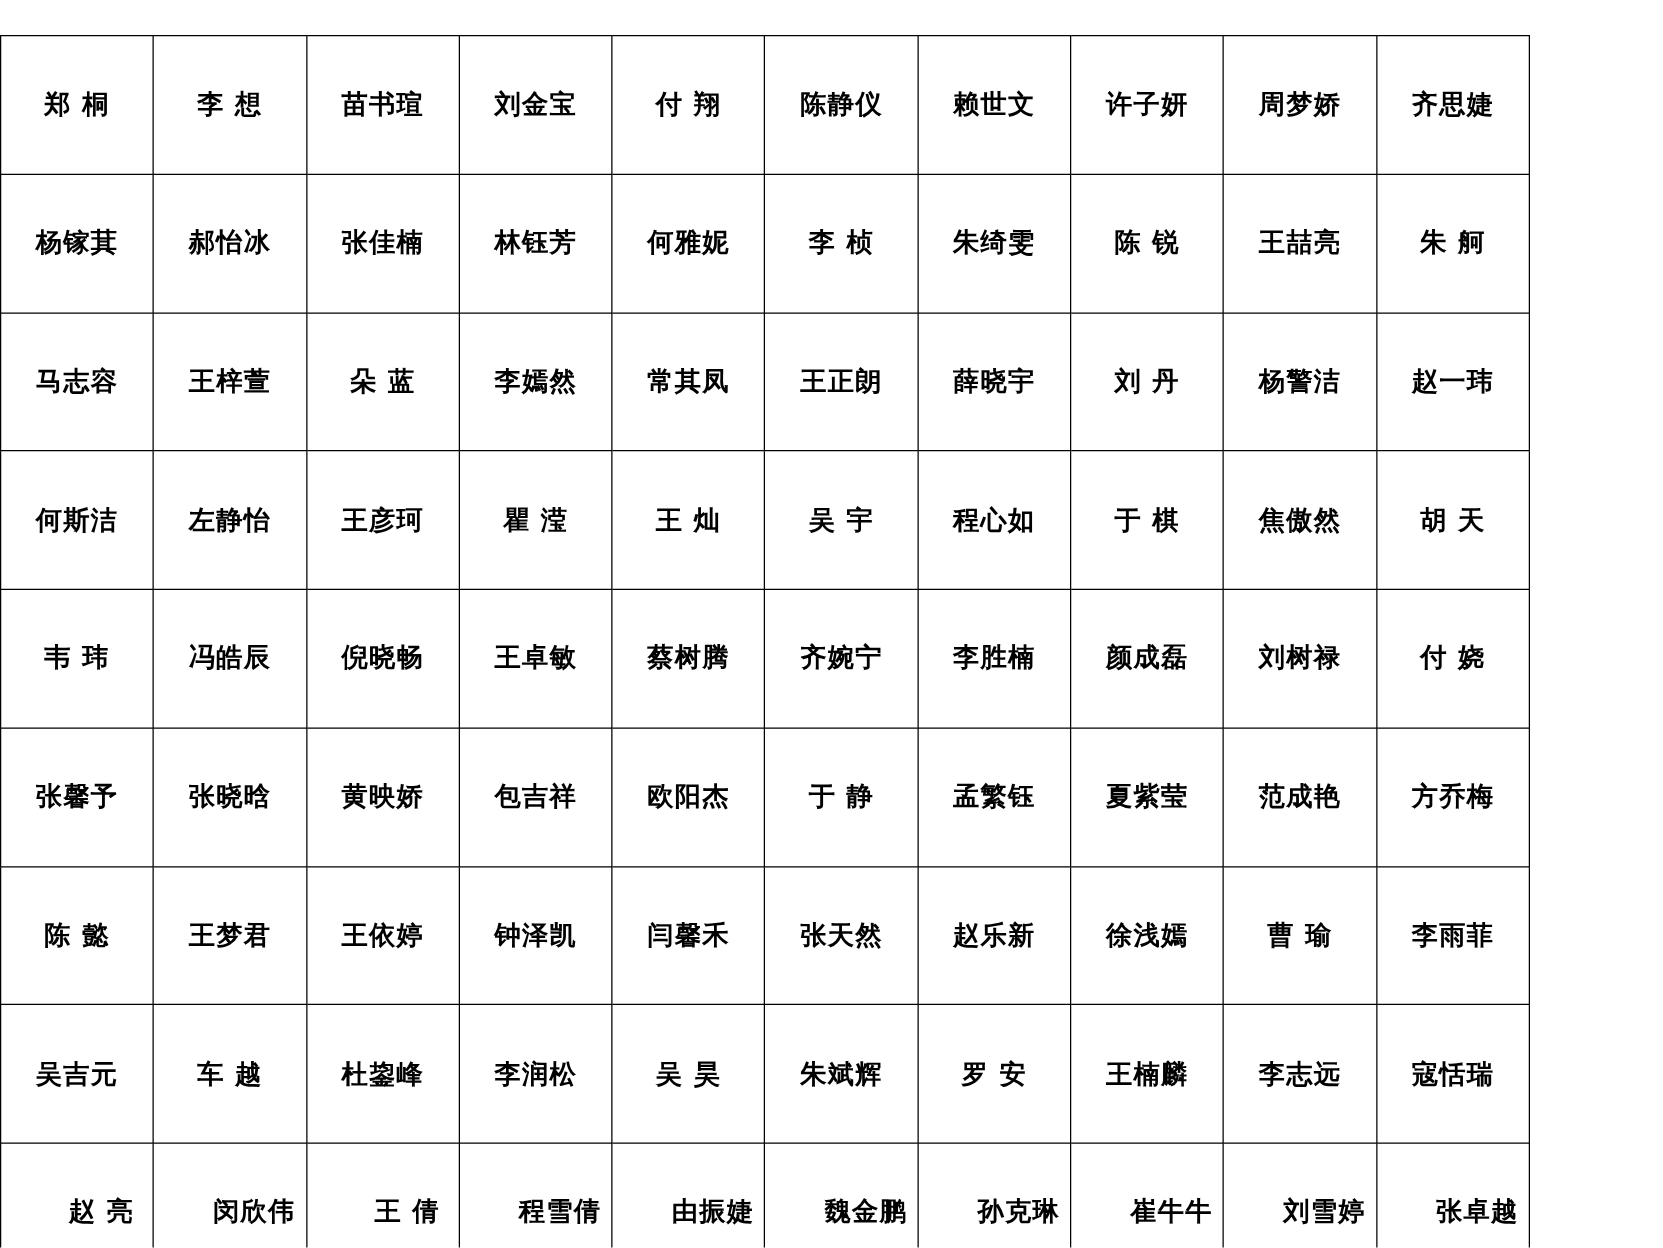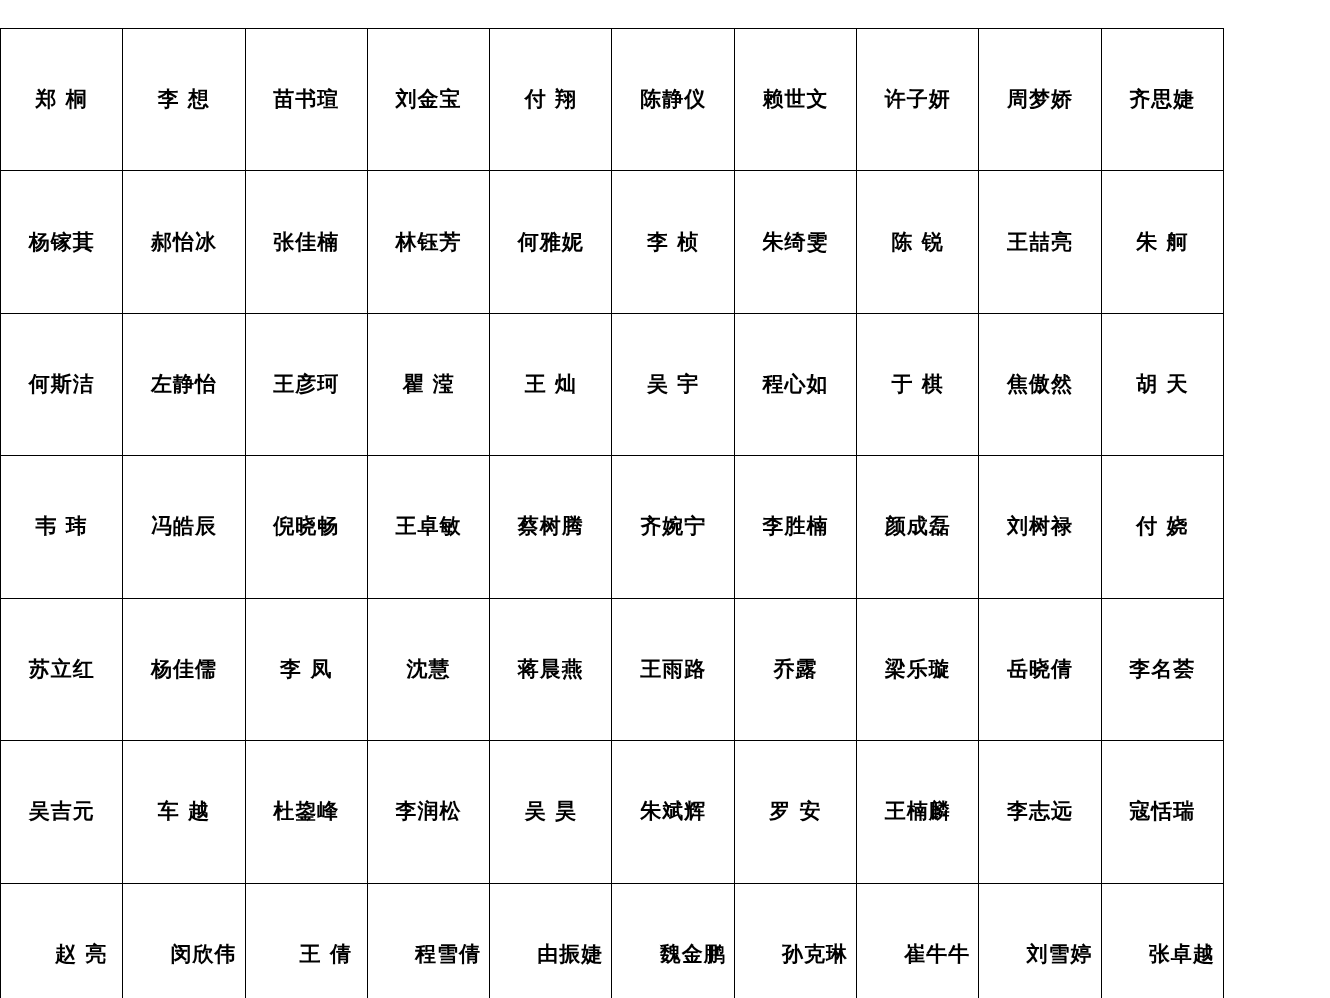--- a/index.html
+++ b/index.html
@@ -67,6 +67,18 @@
         <td>朱 舸</td>
       </tr>
       <tr>
+        <td>马志容</td>
+        <td>王梓萱</td>
+        <td>朵 蓝</td>
+        <td>李嫣然</td>
+        <td>常其凤</td>
+        <td>王正朗</td>
+        <td>薛晓宇</td>
+        <td>刘 丹</td>
+        <td>杨警洁</td>
+        <td>赵一玮</td>
+      </tr>
+      <tr>
         <td>何斯洁</td>
         <td>左静怡</td>
         <td>王彦珂</td>

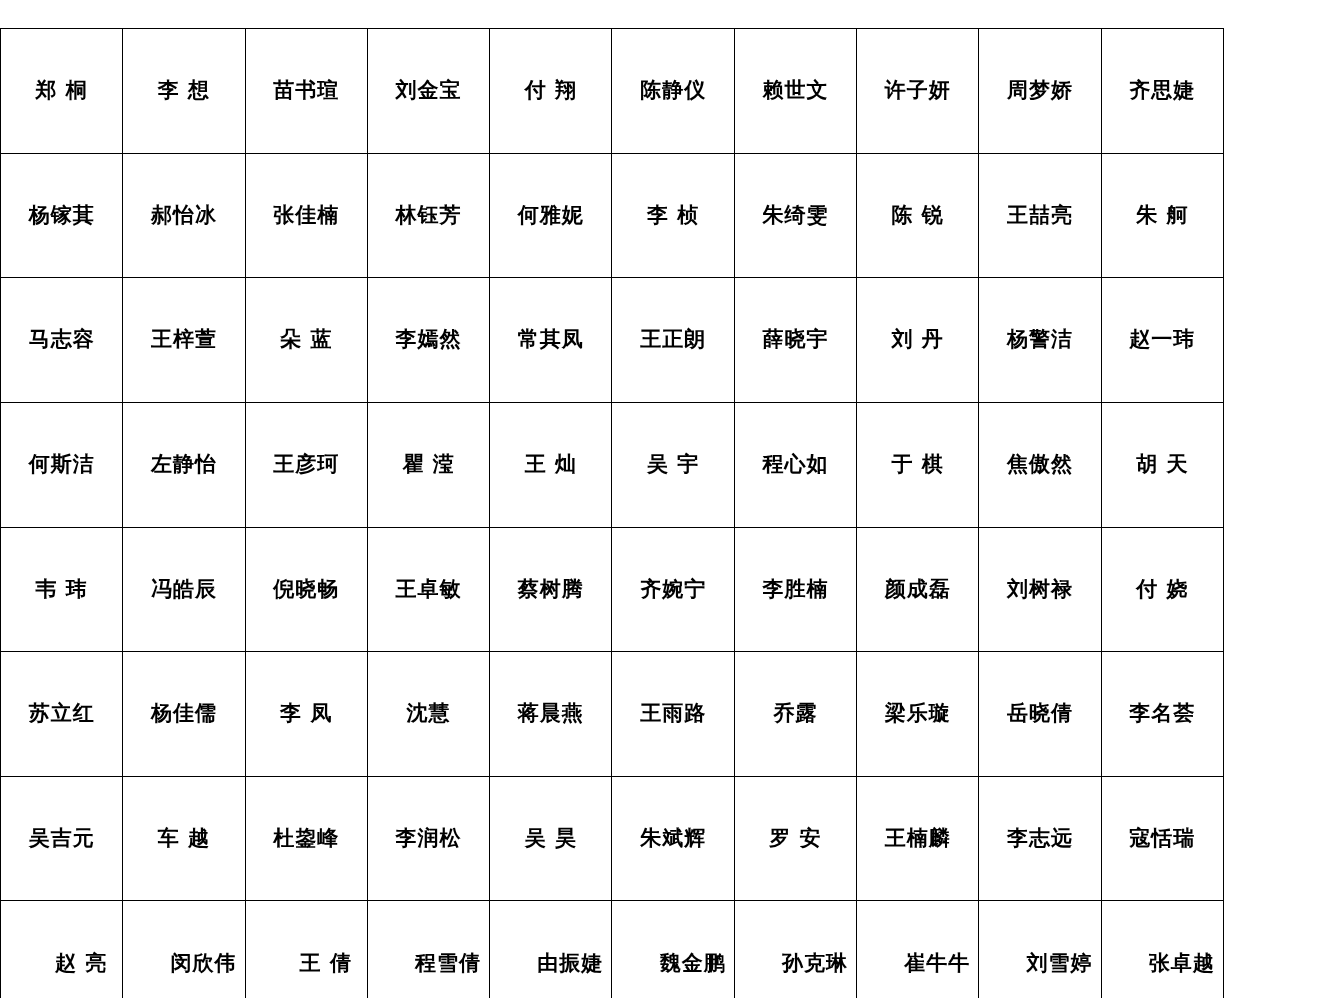--- a/index.html
+++ b/index.html
@@ -103,18 +103,6 @@
         <td>付 娆</td>
       </tr>
       <tr>
-        <td>苏立红</td>
-        <td>杨佳儒</td>
-        <td>李 凤</td>
-        <td>沈慧</td>
-        <td>蒋晨燕</td>
-        <td>王雨路</td>
-        <td>乔露</td>
-        <td>梁乐璇</td>
-        <td>岳晓倩</td>
-        <td>李名荟</td>
-      </tr>
-      <tr>
         <td>吴吉元</td>
         <td>车 越</td>
         <td>杜鋆峰</td>

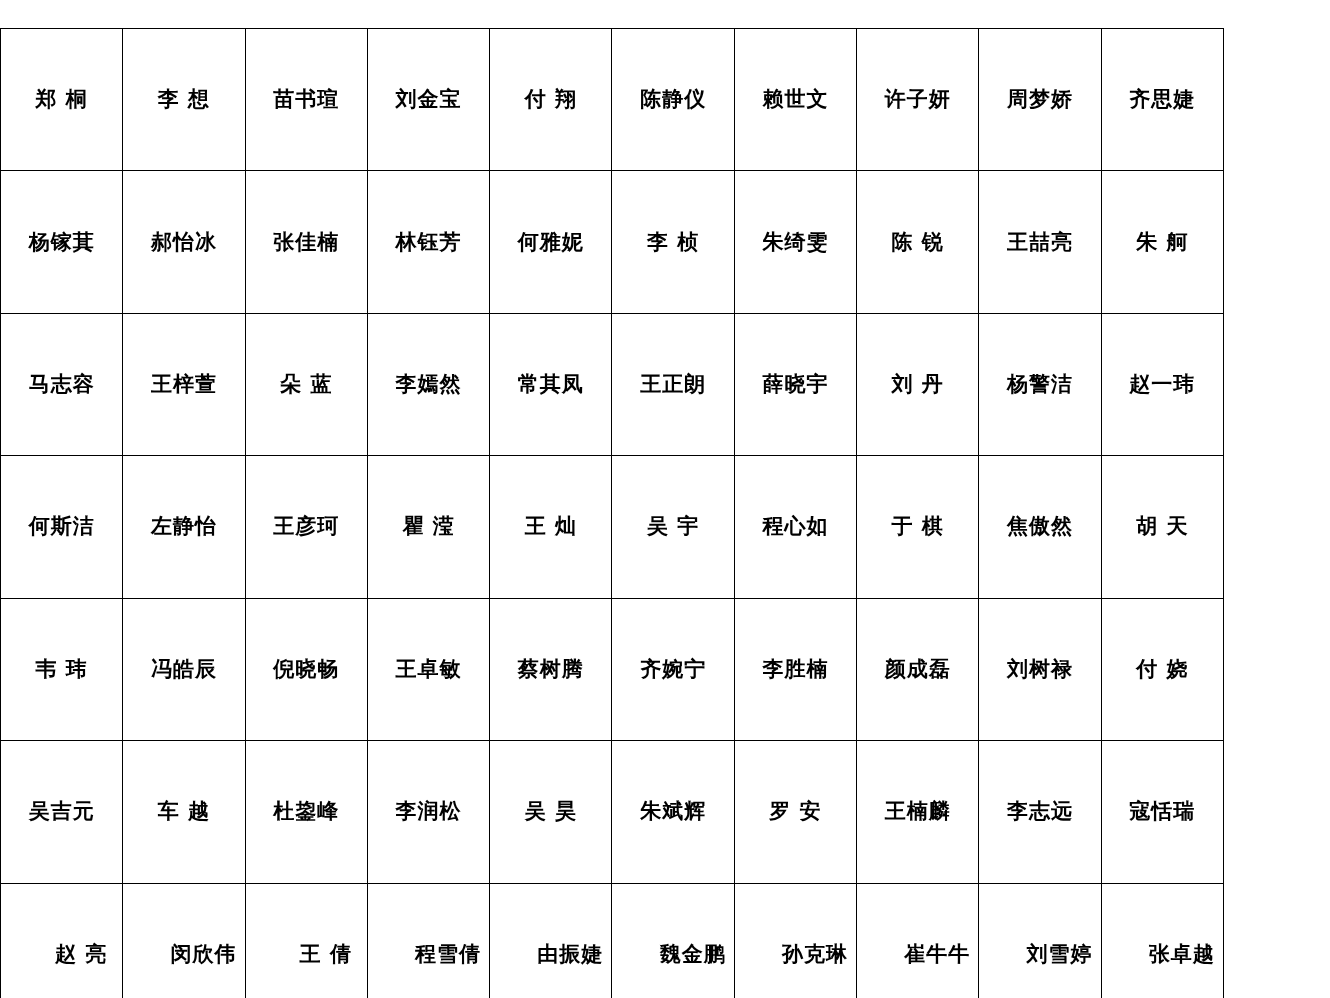--- a/index.html
+++ b/index.html
@@ -103,6 +103,18 @@
         <td>付 娆</td>
       </tr>
       <tr>
+        <td>张馨予</td>
+        <td>张晓晗</td>
+        <td>黄映娇</td>
+        <td>包吉祥</td>
+        <td>欧阳杰</td>
+        <td>于 静</td>
+        <td>孟繁钰</td>
+        <td>夏紫莹</td>
+        <td>范成艳</td>
+        <td>方乔梅</td>
+      </tr>
+      <tr>
         <td>吴吉元</td>
         <td>车 越</td>
         <td>杜鋆峰</td>

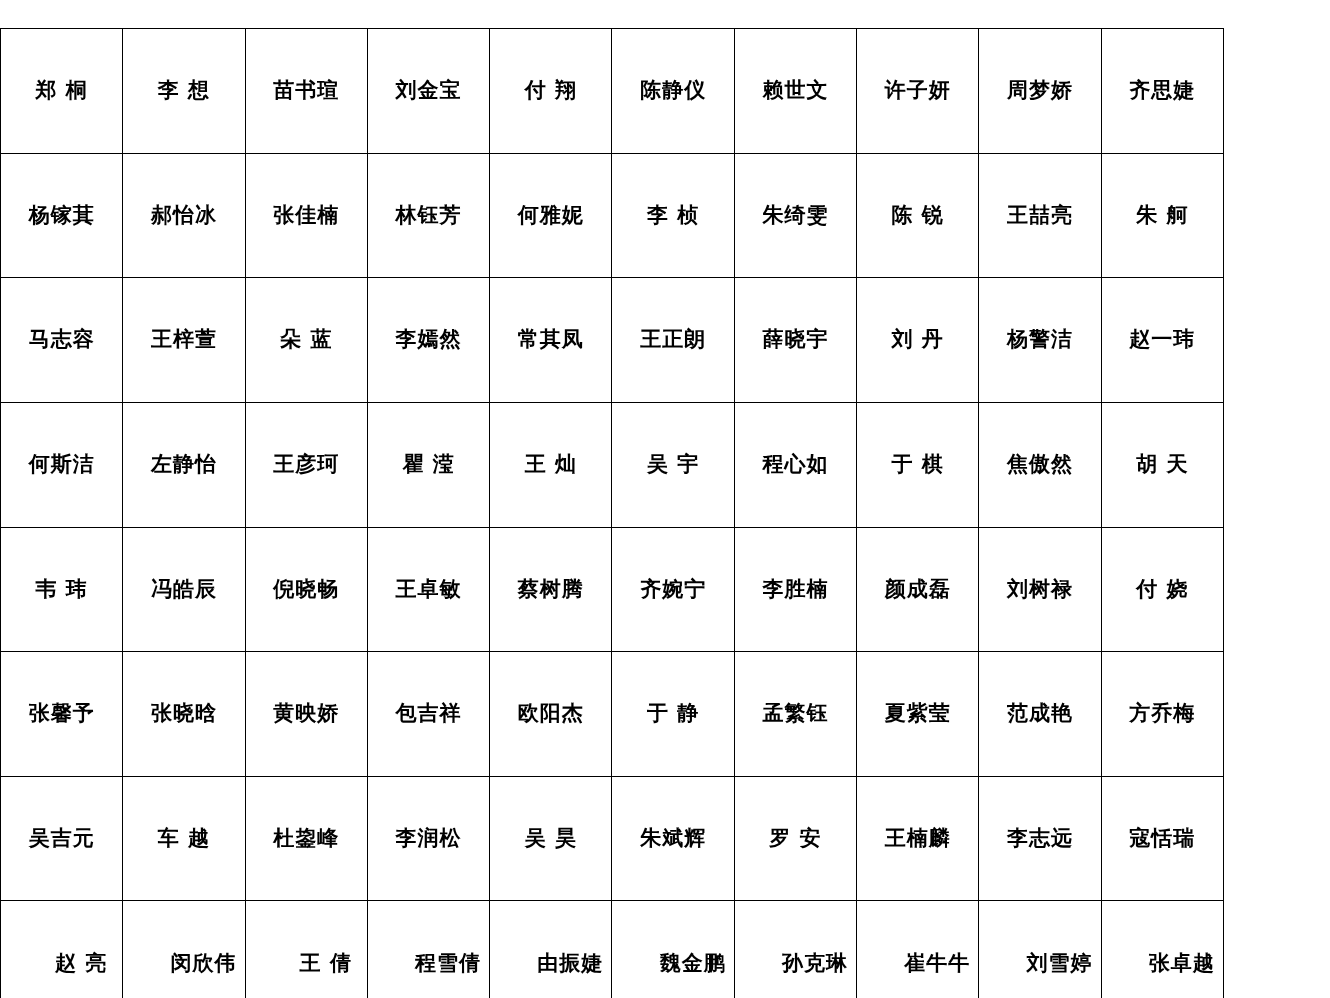--- a/index.html
+++ b/index.html
@@ -115,6 +115,18 @@
         <td>方乔梅</td>
       </tr>
       <tr>
+        <td>陈 懿</td>
+        <td>王梦君</td>
+        <td>王依婷</td>
+        <td>钟泽凯</td>
+        <td>闫馨禾</td>
+        <td>张天然</td>
+        <td>赵乐新</td>
+        <td>徐浅嫣</td>
+        <td>曹 瑜</td>
+        <td>李雨菲</td>
+      </tr>
+      <tr>
         <td>吴吉元</td>
         <td>车 越</td>
         <td>杜鋆峰</td>

